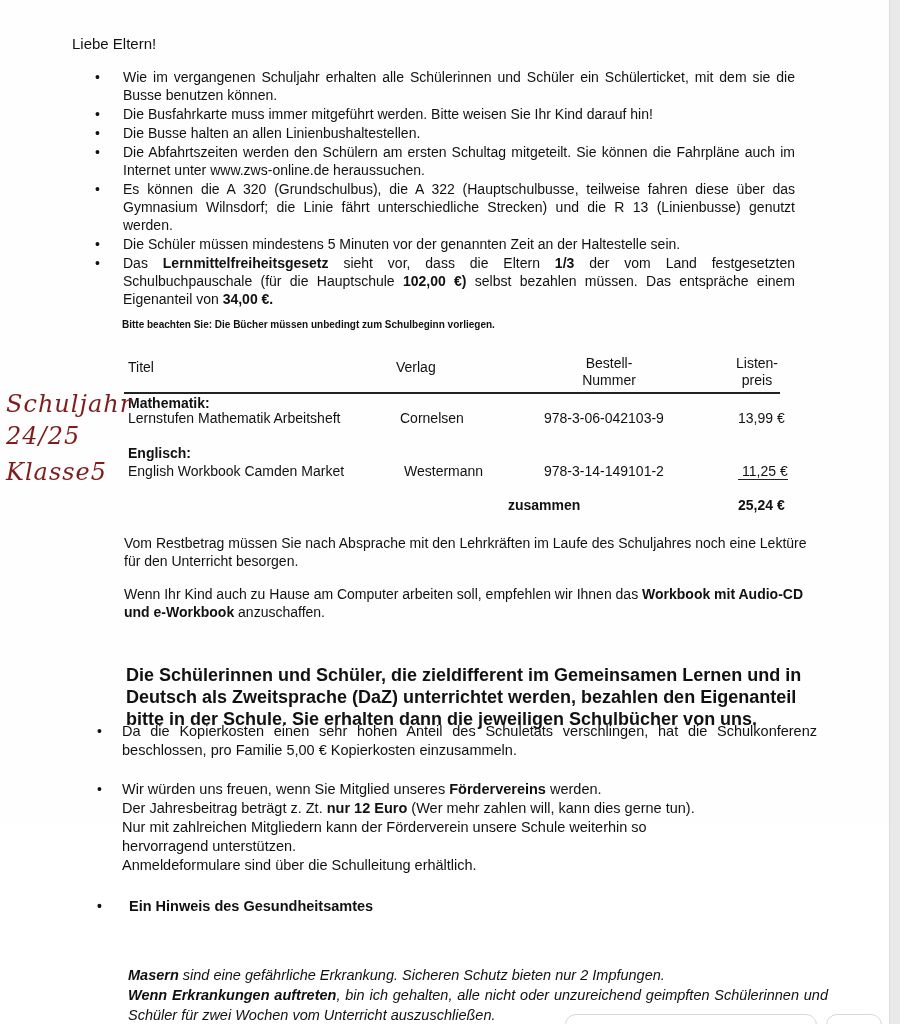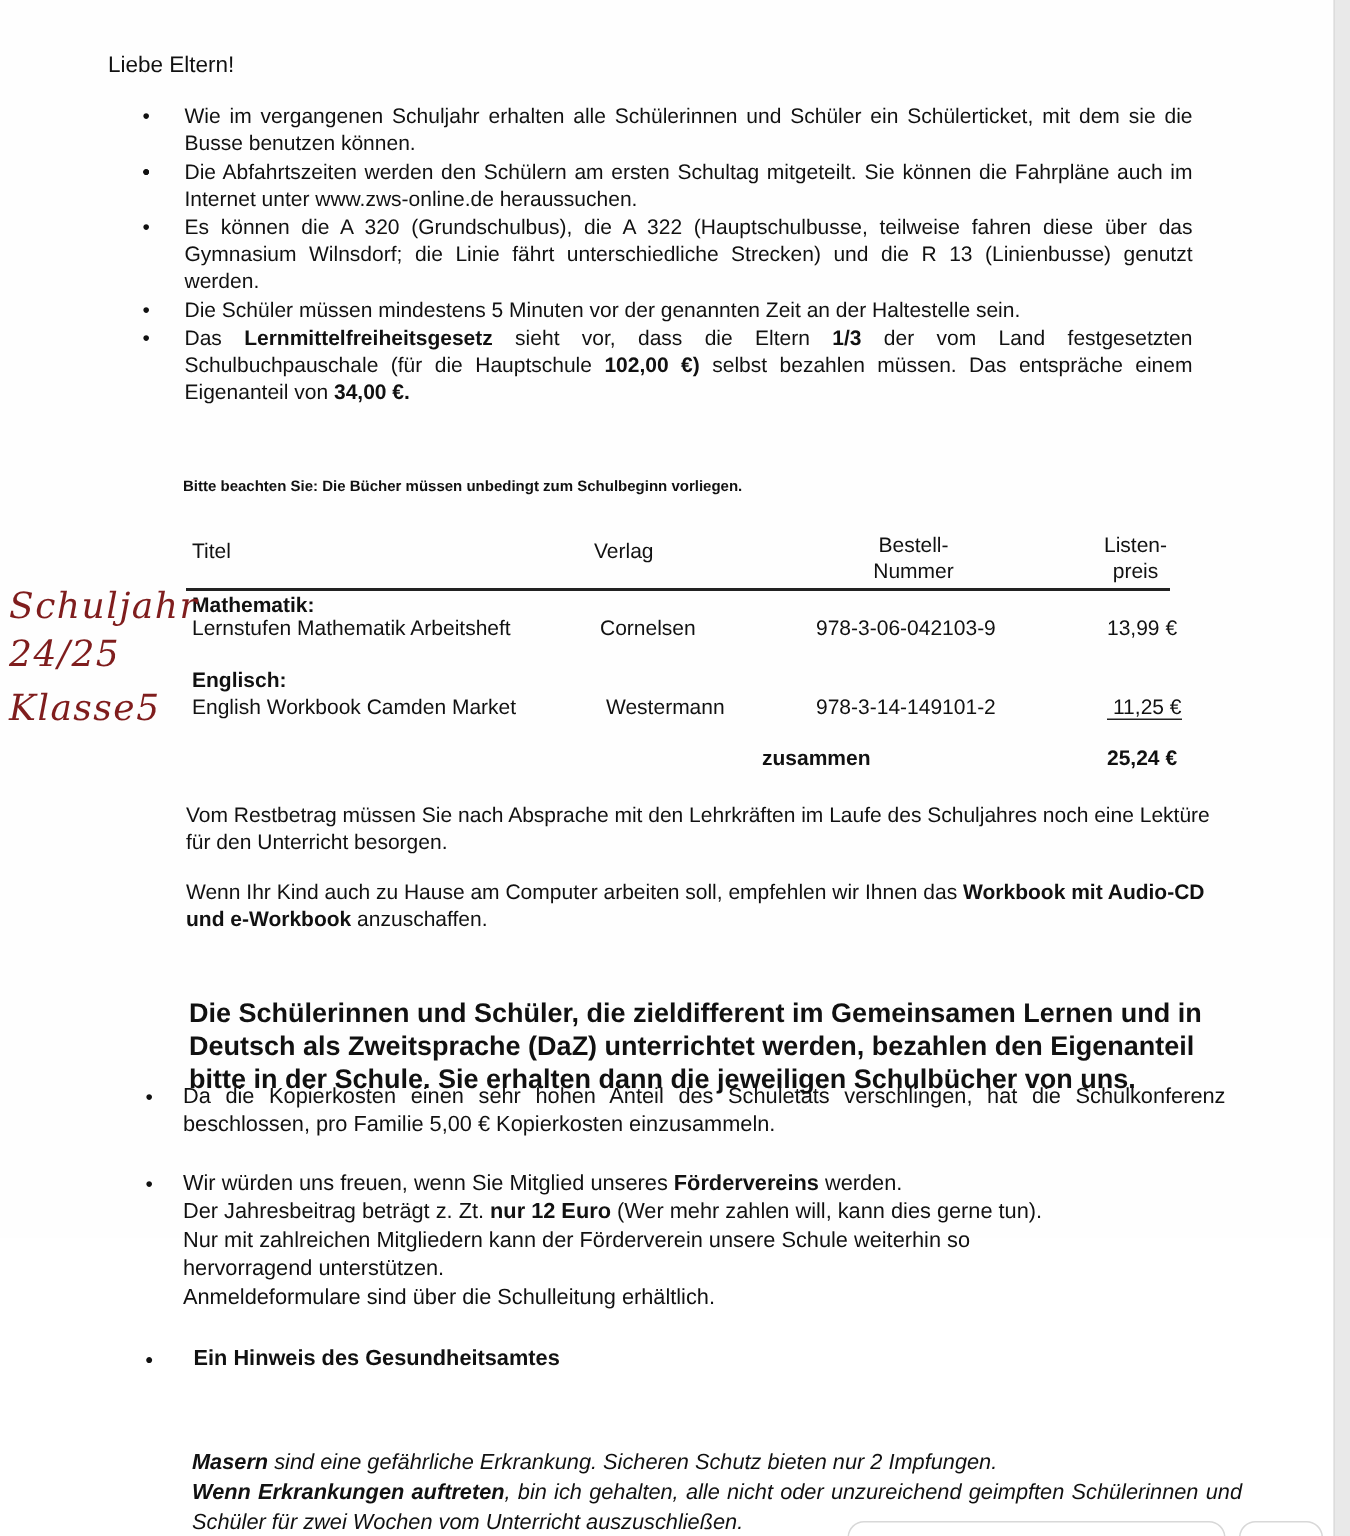--- a/index.html
+++ b/index.html
@@ -36,7 +36,7 @@
 
   <div class="blist" style="top:68px;">
     <div class="bitem"><span class="dot">•</span><span>Wie im vergangenen Schuljahr erhalten alle Schülerinnen und Schüler ein Schülerticket, mit dem sie die Busse benutzen können.</span></div>
-    <div class="bitem"><span class="dot">•</span></div>
+    <div class="bitem"><span class="dot">•</span><span>Die Busfahrkarte muss immer mitgeführt werden. Bitte weisen Sie Ihr Kind darauf hin!</span></div>
     <div class="bitem"><span class="dot">•</span></div>
     <div class="bitem"><span class="dot">•</span><span>Die Abfahrtszeiten werden den Schülern am ersten Schultag mitgeteilt. Sie können die Fahrpläne auch im Internet unter www.zws-online.de  heraussuchen.</span></div>
     <div class="bitem"><span class="dot">•</span><span>Es können die A 320 (Grundschulbus), die A 322 (Hauptschulbusse, teilweise fahren diese über das Gymnasium Wilnsdorf; die Linie fährt unterschiedliche Strecken) und die R 13 (Linienbusse) genutzt werden.</span></div>

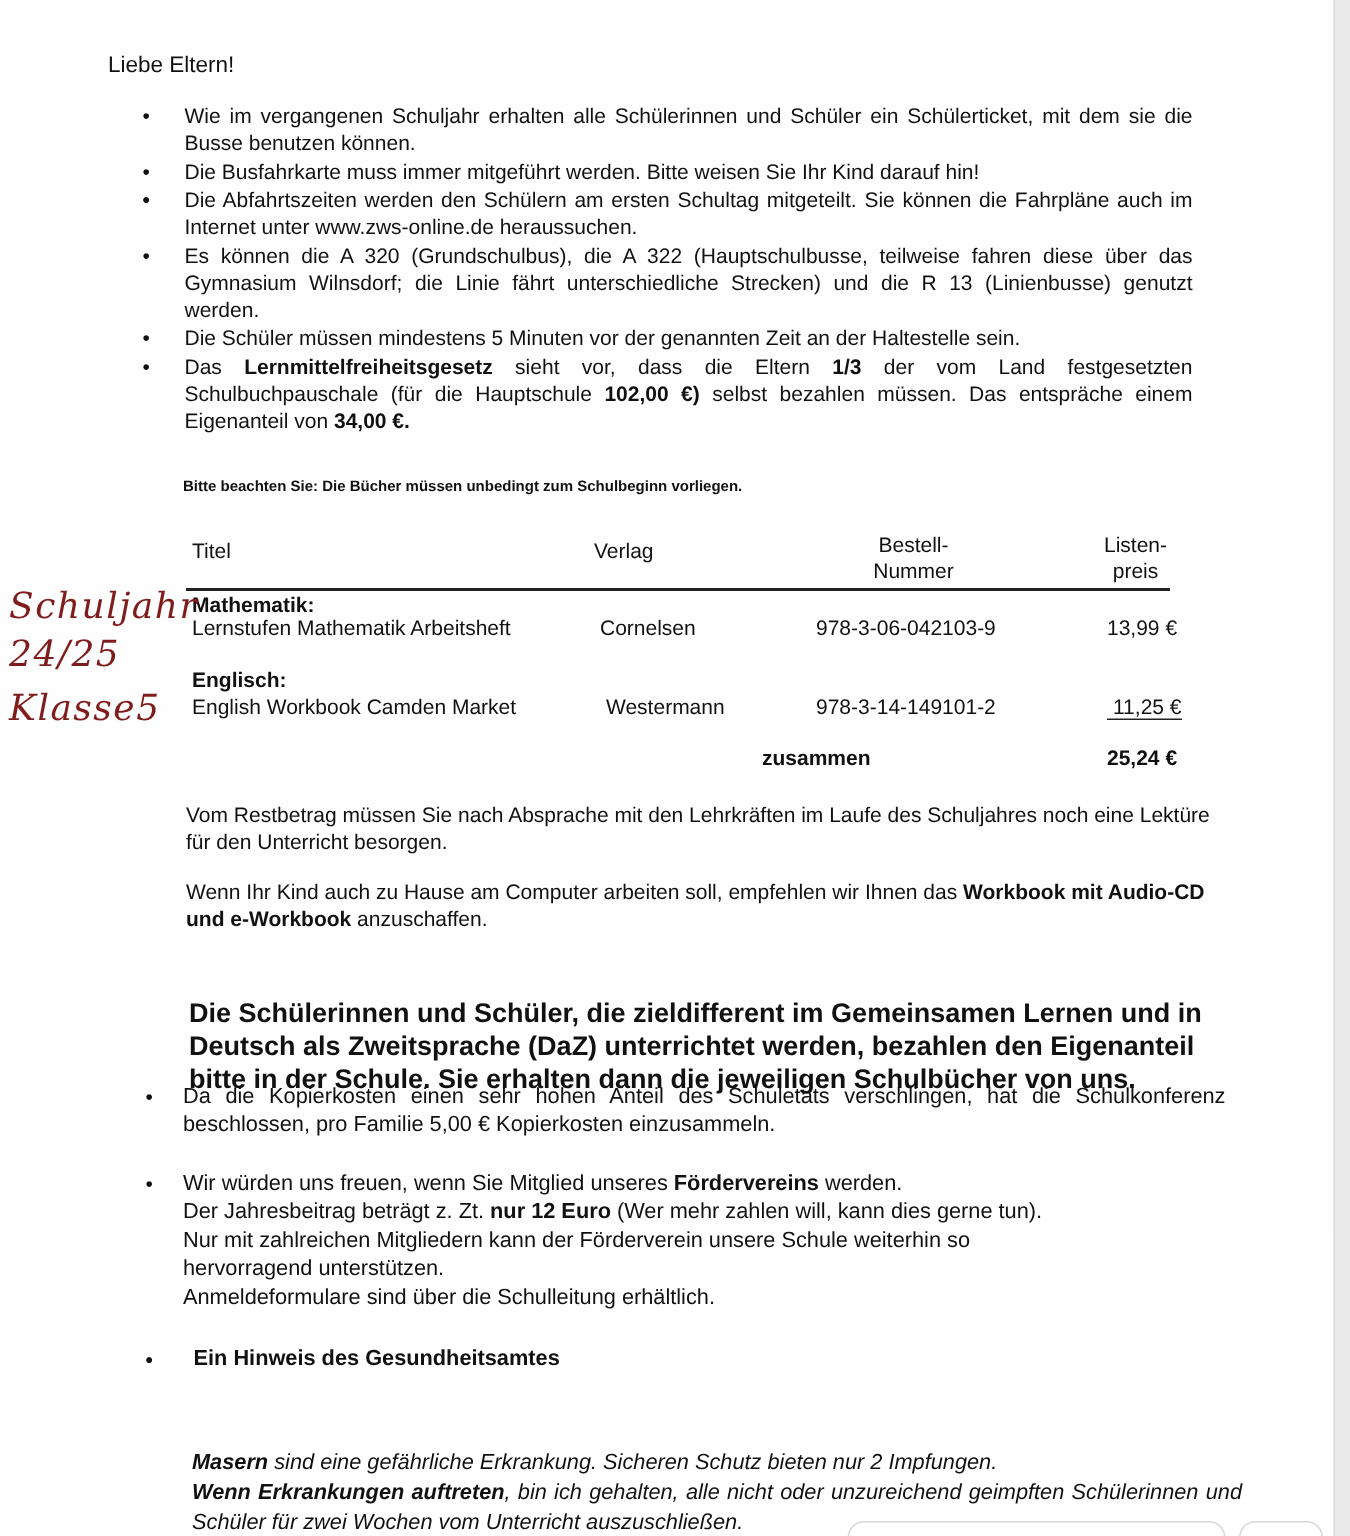--- a/index.html
+++ b/index.html
@@ -37,7 +37,7 @@
   <div class="blist" style="top:68px;">
     <div class="bitem"><span class="dot">•</span><span>Wie im vergangenen Schuljahr erhalten alle Schülerinnen und Schüler ein Schülerticket, mit dem sie die Busse benutzen können.</span></div>
     <div class="bitem"><span class="dot">•</span><span>Die Busfahrkarte muss immer mitgeführt werden. Bitte weisen Sie Ihr Kind darauf hin!</span></div>
-    <div class="bitem"><span class="dot">•</span></div>
+    <div class="bitem"><span class="dot">•</span><span>Die Busse halten an allen Linienbushaltestellen.</span></div>
     <div class="bitem"><span class="dot">•</span><span>Die Abfahrtszeiten werden den Schülern am ersten Schultag mitgeteilt. Sie können die Fahrpläne auch im Internet unter www.zws-online.de  heraussuchen.</span></div>
     <div class="bitem"><span class="dot">•</span><span>Es können die A 320 (Grundschulbus), die A 322 (Hauptschulbusse, teilweise fahren diese über das Gymnasium Wilnsdorf; die Linie fährt unterschiedliche Strecken) und die R 13 (Linienbusse) genutzt werden.</span></div>
     <div class="bitem"><span class="dot">•</span><span>Die Schüler müssen mindestens 5 Minuten vor der genannten Zeit an der Haltestelle sein.</span></div>

